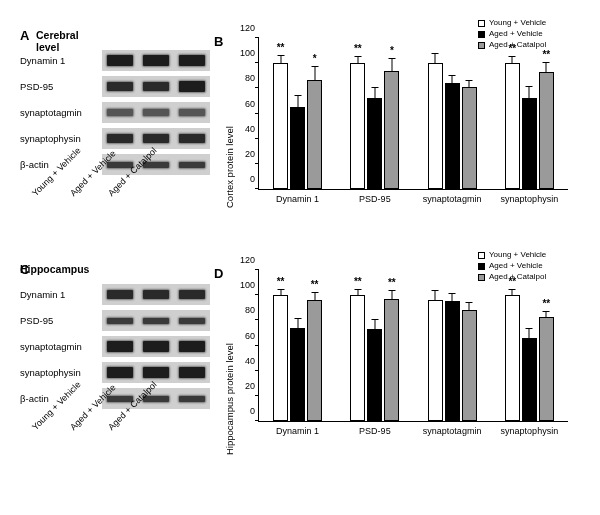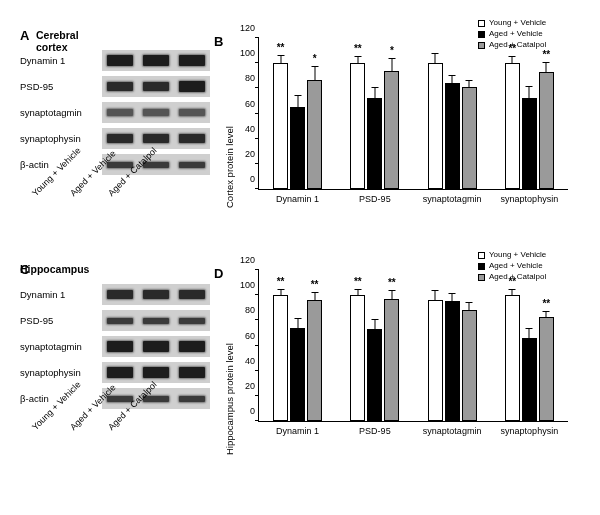--- a/index.html
+++ b/index.html
@@ -115,7 +115,7 @@
 
 <div class="panel" style="left:20px;top:28px;">
   <span class="panel-letter" style="position:absolute;left:0;top:0;">A</span>
-  <span class="blot-title" style="position:absolute;left:16px;top:1px;">Cerebral cortex</span>
+  <span class="blot-title" style="position:absolute;left:16px;top:1px;">Cerebral level</span>
 
   <div class="blot-rows" style="left:0;top:22px;">
     <div class="blot-row">

